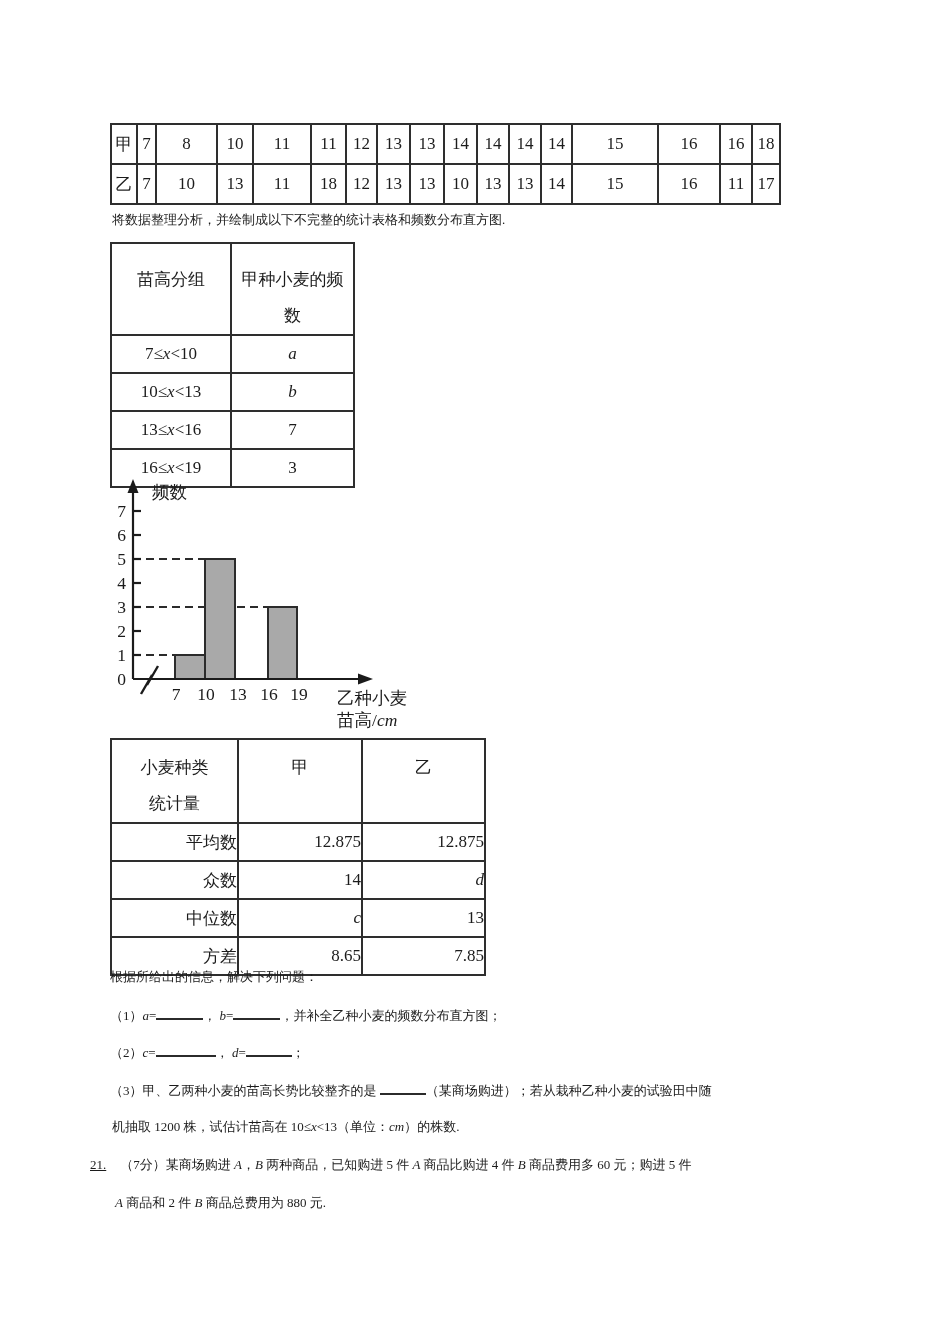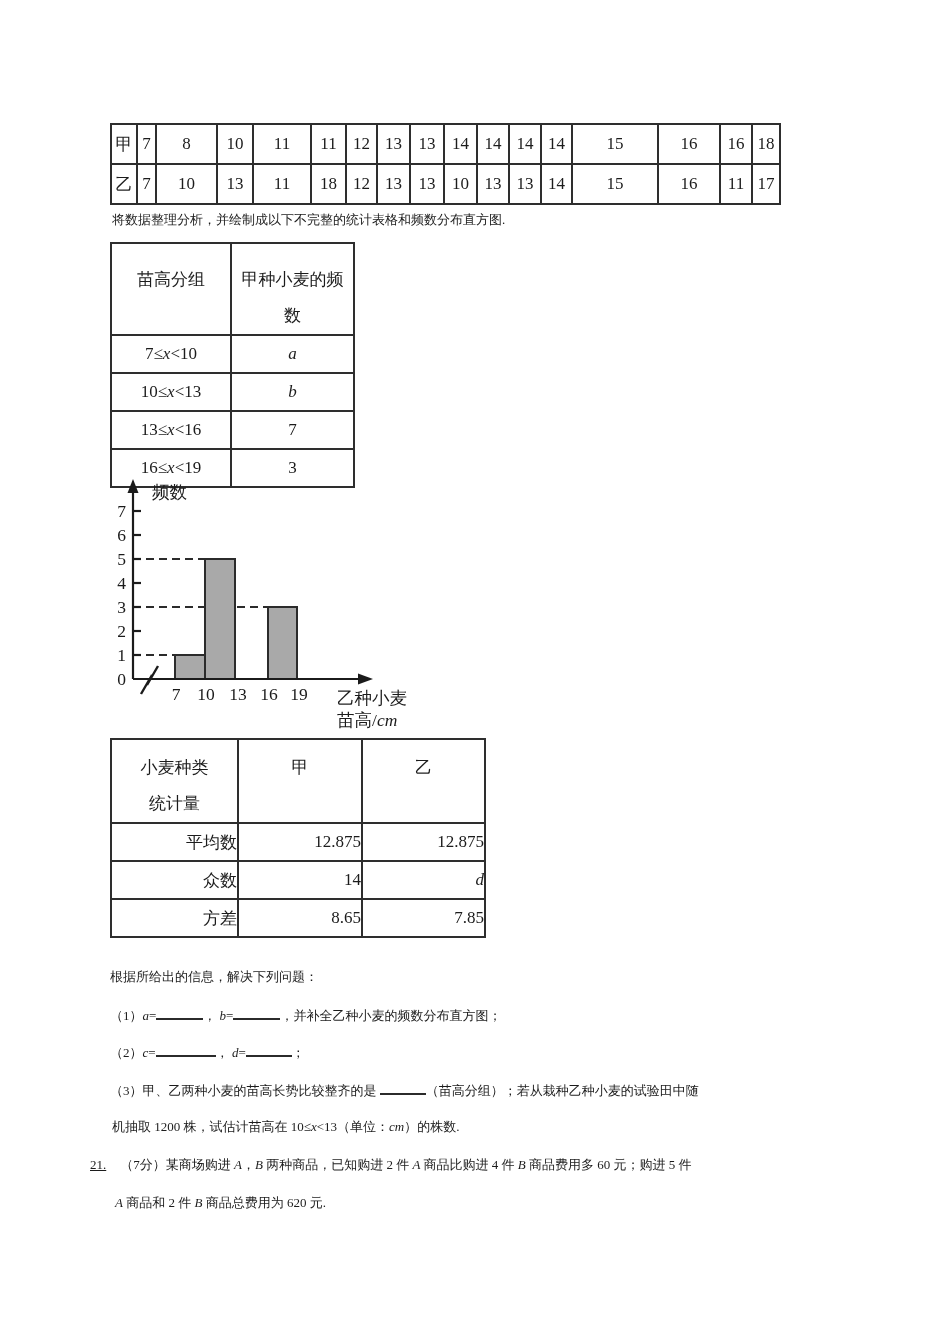--- a/index.html
+++ b/index.html
@@ -218,6 +218,11 @@
       <td class="it">d</td>
     </tr>
     <tr class="dr">
+      <td>中位数</td>
+      <td class="it">c</td>
+      <td>13</td>
+    </tr>
+    <tr class="dr">
       <td>方差</td>
       <td>8.65</td>
       <td>7.85</td>

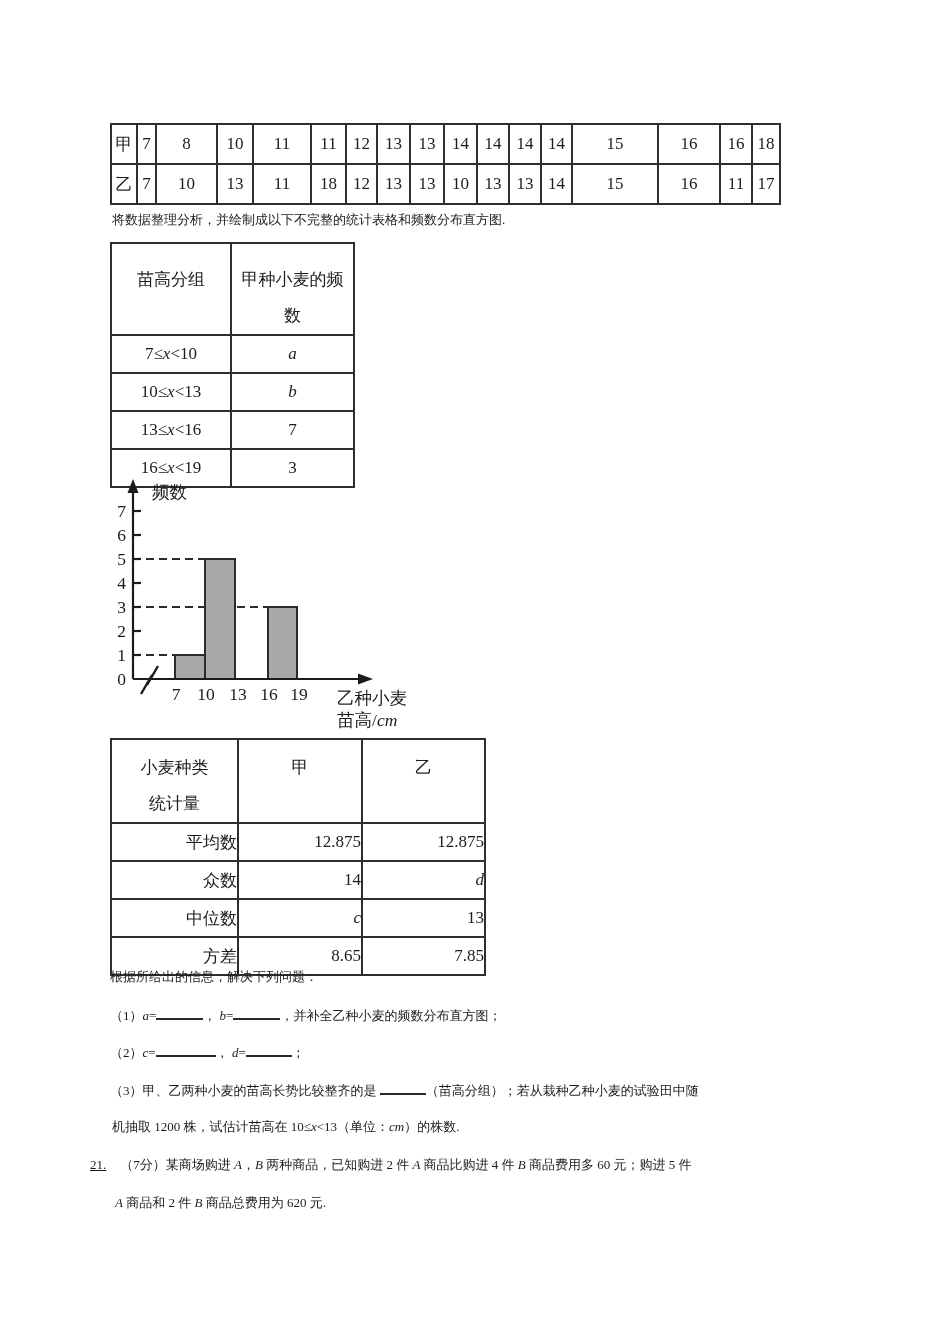--- a/index.html
+++ b/index.html
@@ -241,7 +241,7 @@
   </div>
 
   <div class="tline q3">
-    <span>（3）</span><span>甲、乙两种小麦的苗高长势比较整齐的是 </span><span class="blank bl46"></span><span>（苗高分组）；若从栽种乙种小麦的试验田中随</span>
+    <span>（3）</span><span>甲、乙两种小麦的苗高长势比较整齐的是 </span><span class="blank bl46"></span><span>（某商场购进）；若从栽种乙种小麦的试验田中随</span>
   </div>
 
   <div class="tline q3b">

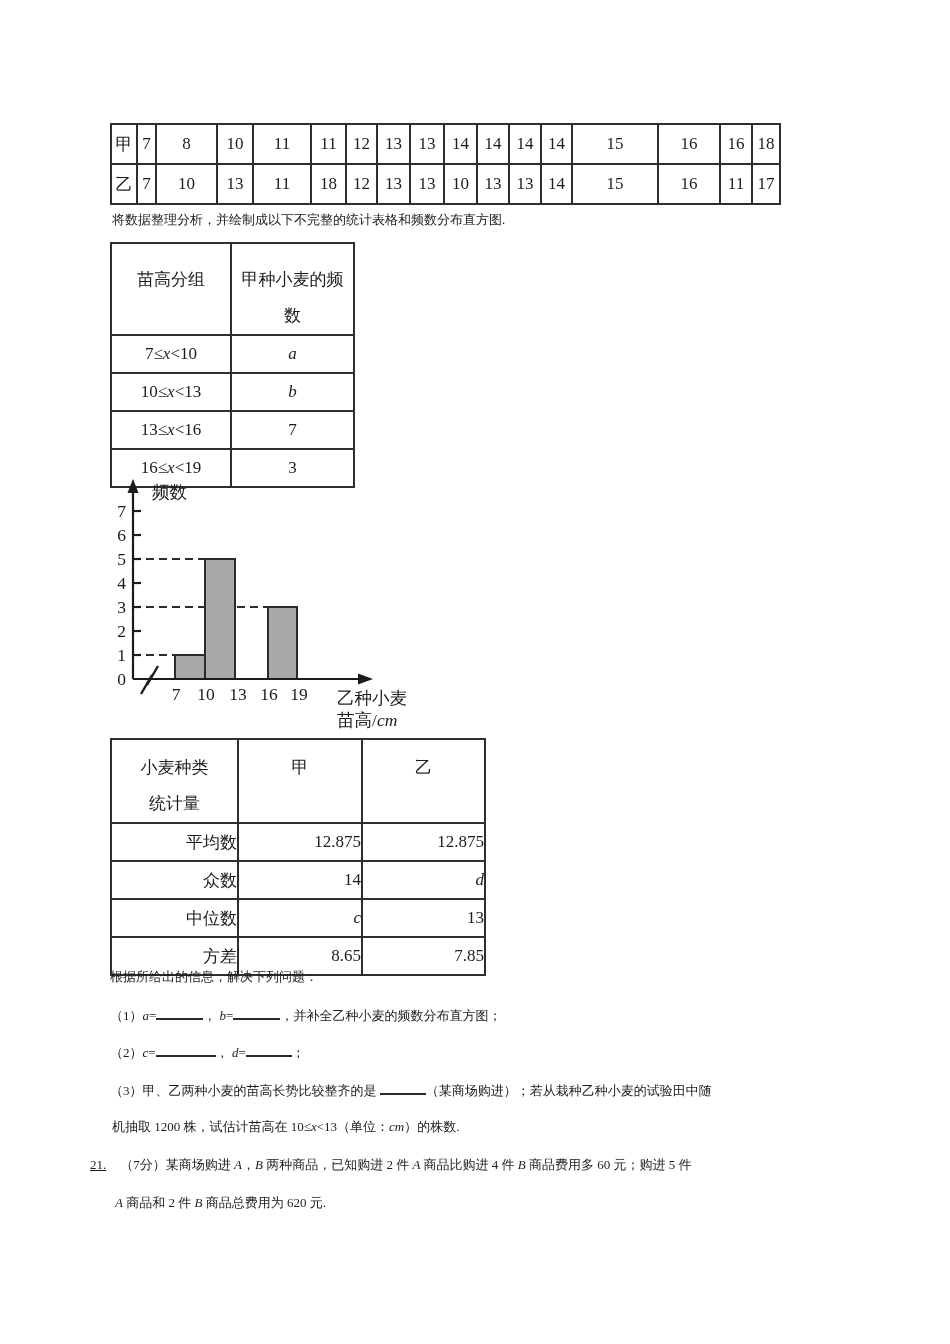--- a/index.html
+++ b/index.html
@@ -249,7 +249,7 @@
   </div>
 
   <div class="tline i21">
-    <span class="num21">21.</span><span>（7分）某商场购进 </span><span class="it">A</span><span>，</span><span class="it">B</span><span> 两种商品，已知购进 2 件 </span><span class="it">A</span><span> 商品比购进 4 件 </span><span class="it">B</span><span> 商品费用多 60 元；购进 5 件</span>
+    <span class="num21">21.</span><span>（7分）某商场购进 </span><span class="it">A</span><span>，</span><span class="it">B</span><span> 两种商品，已知购进 5 件 </span><span class="it">A</span><span> 商品比购进 4 件 </span><span class="it">B</span><span> 商品费用多 60 元；购进 5 件</span>
   </div>
 
   <div class="tline i21b">

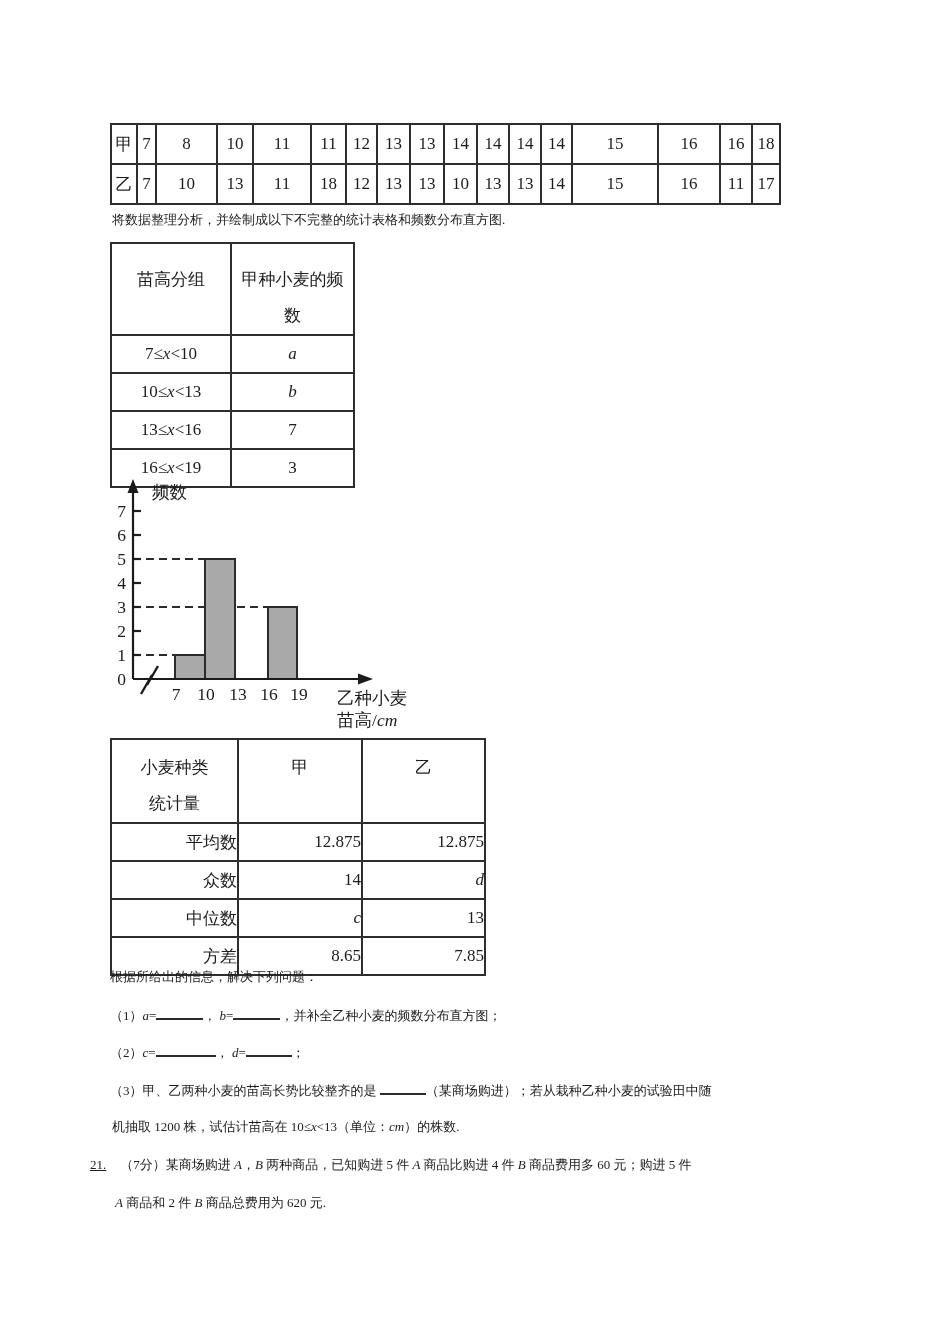--- a/index.html
+++ b/index.html
@@ -253,7 +253,7 @@
   </div>
 
   <div class="tline i21b">
-    <span class="it">A</span><span> 商品和 2 件 </span><span class="it">B</span><span> 商品总费用为 620 元.</span>
+    <span class="it">A</span><span> 商品和 2 件 </span><span class="it">B</span><span> 商品总费用为 880 元.</span>
   </div>
 
 </div>

